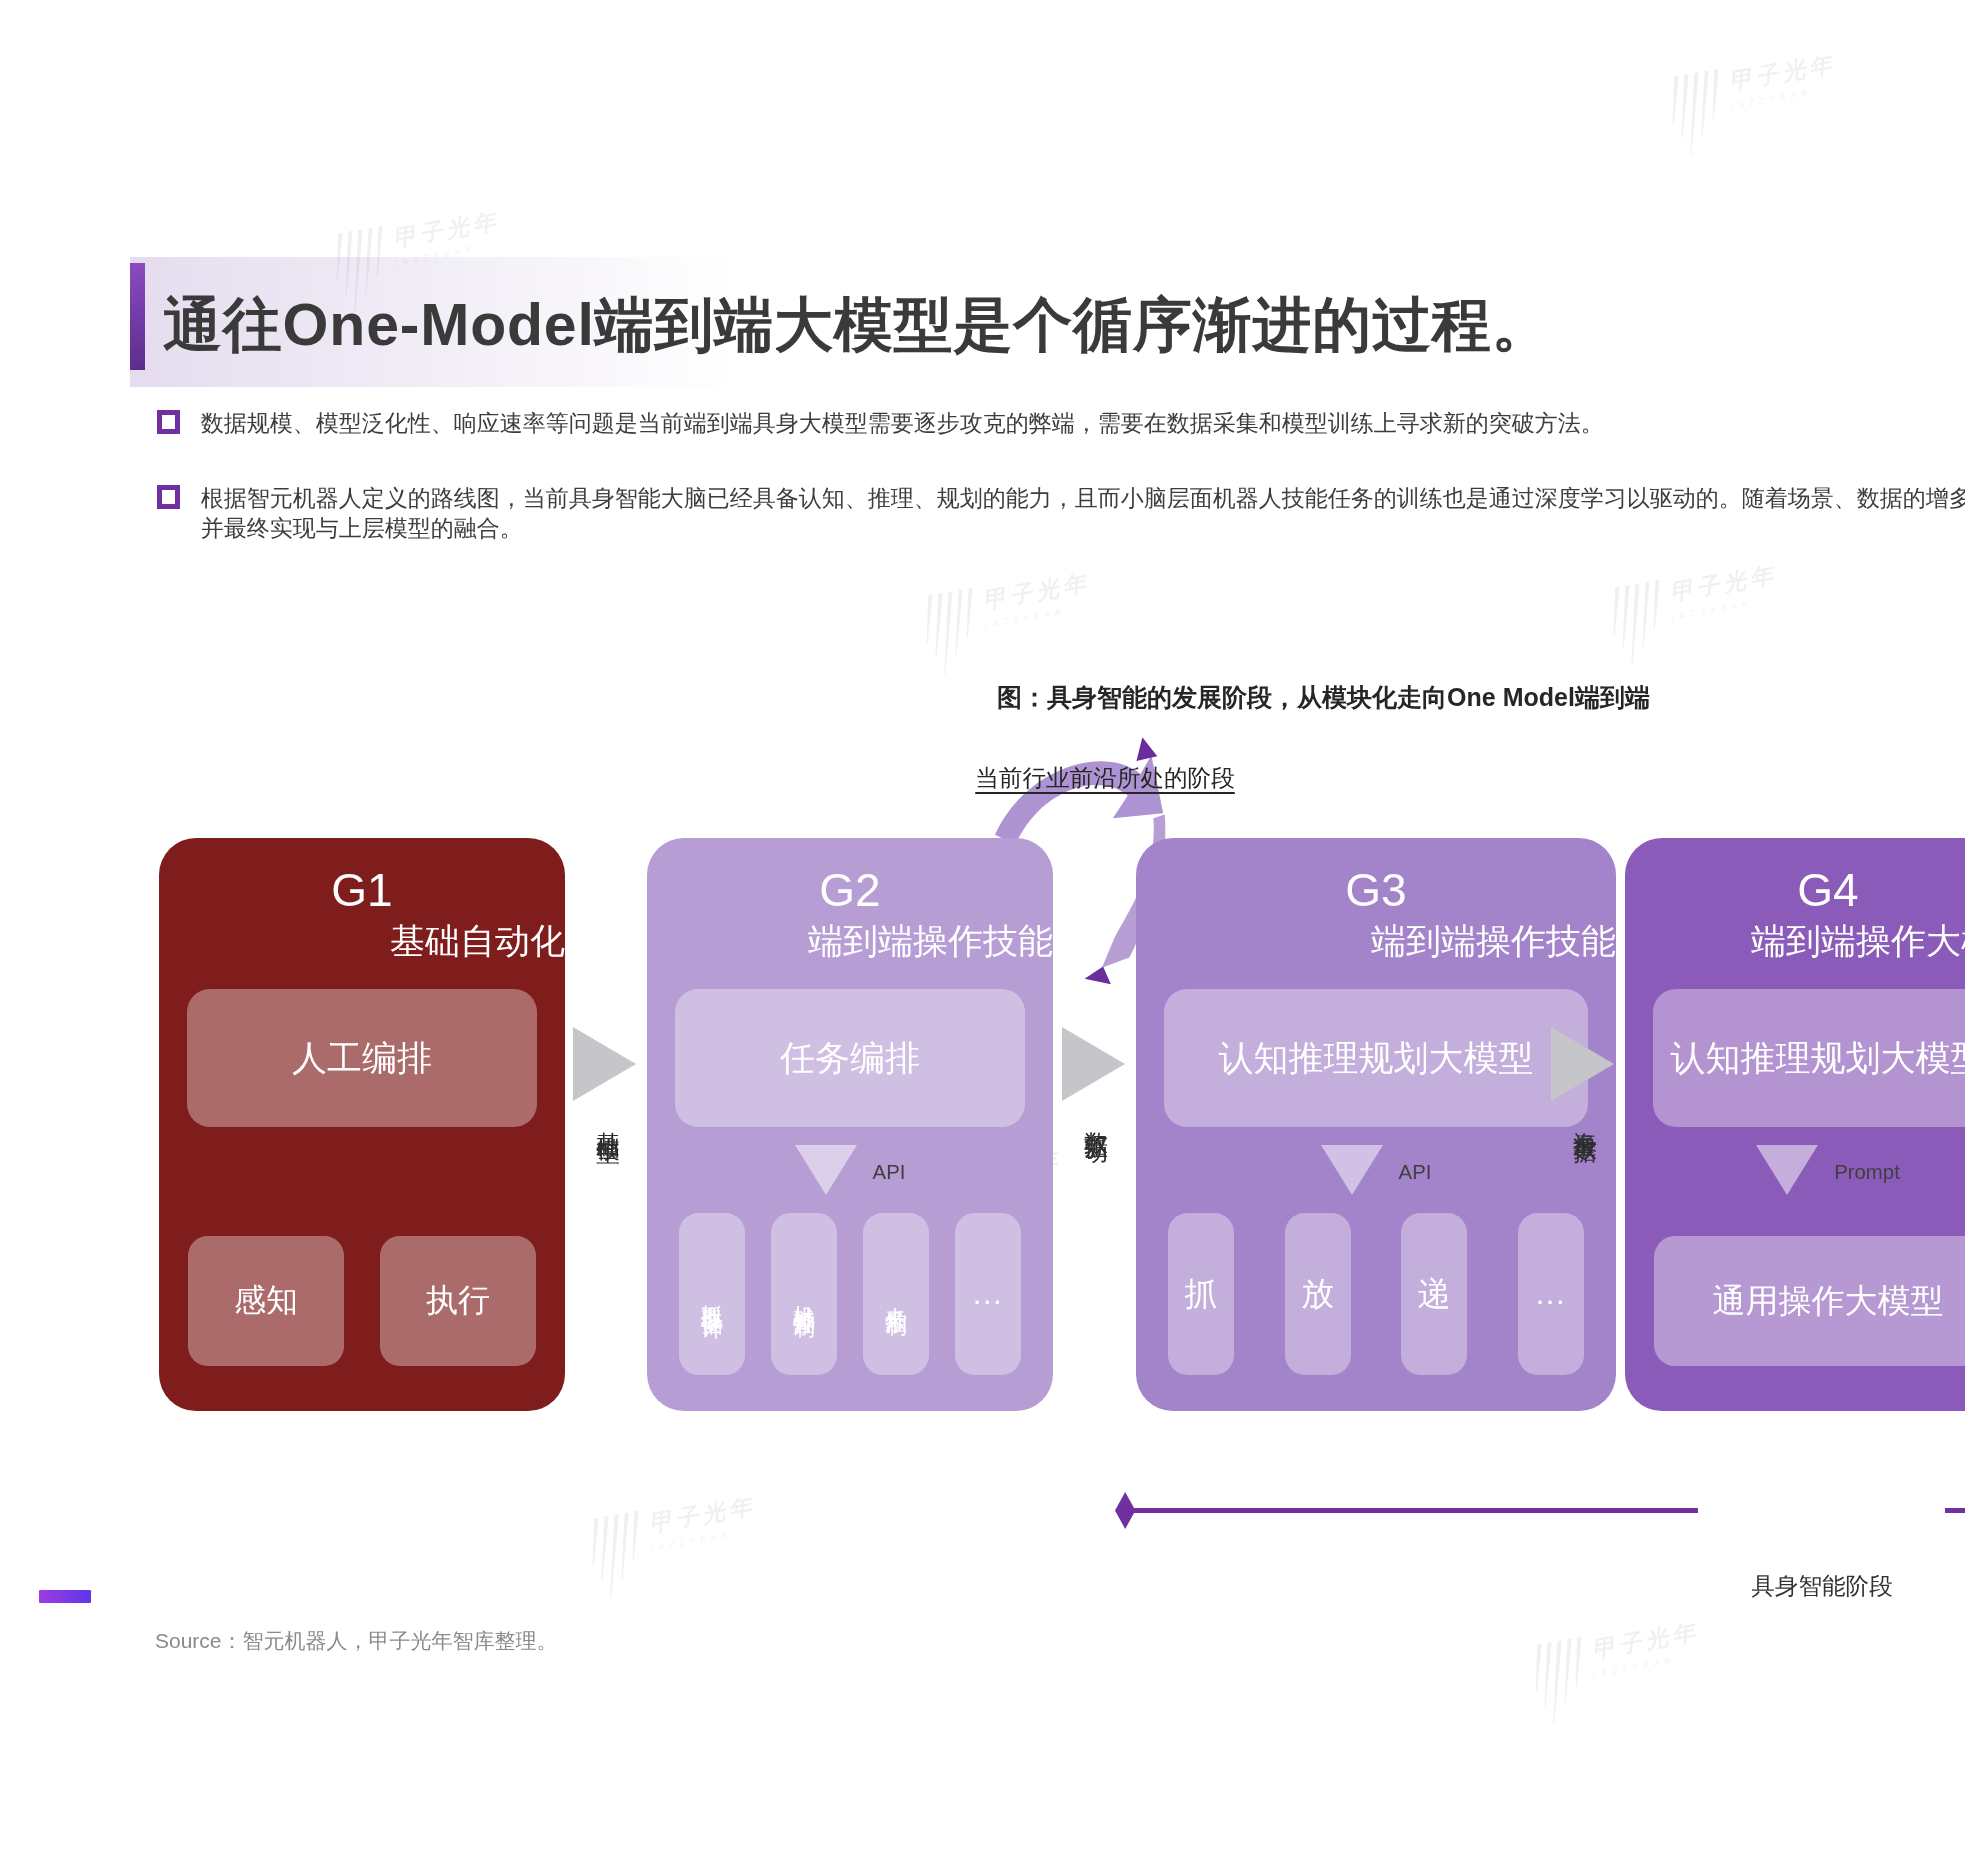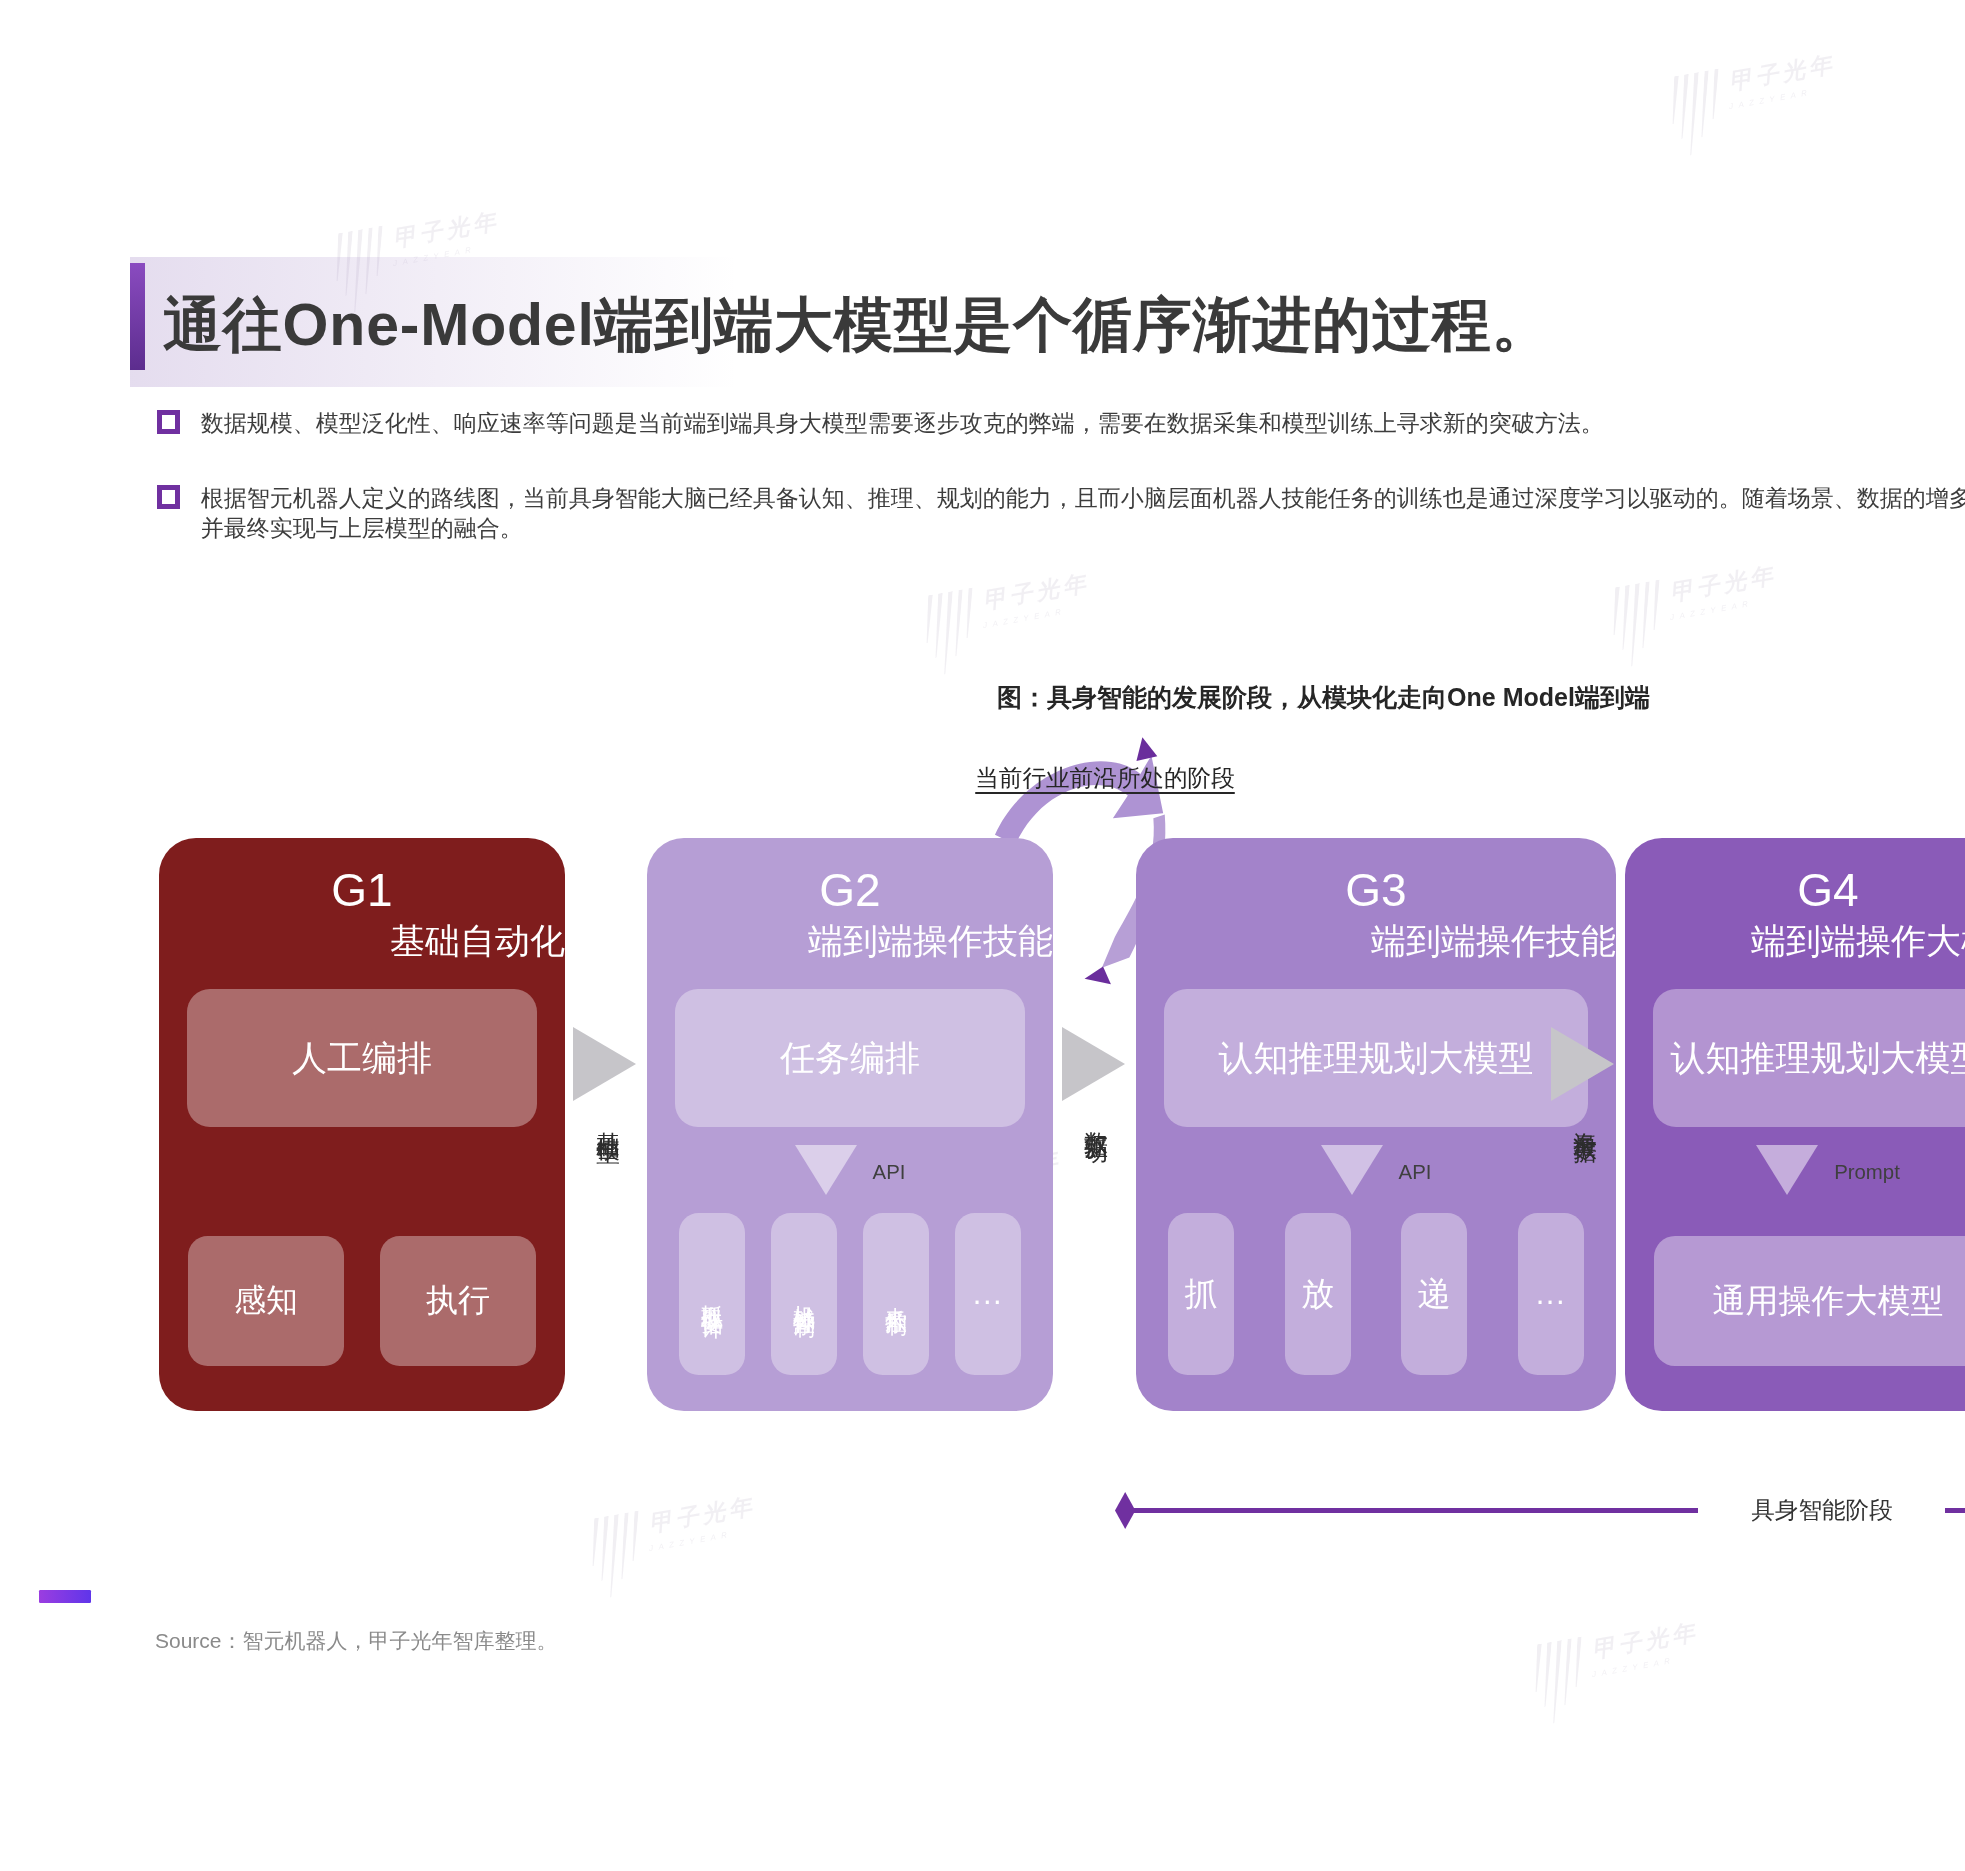--- a/index.html
+++ b/index.html
@@ -80,7 +80,7 @@
   .axis-seg{position:absolute;top:1508px;height:5.1px;background:#7030A0;}
   .axis-diamond{position:absolute;top:1492px;width:20.4px;height:37px;background:#7030A0;
                 clip-path:polygon(50% 0,100% 50%,50% 100%,0 50%);}
-  .axis-label{position:absolute;top:1494px;left:1698px;width:248px;text-align:center;
+  .axis-label{position:absolute;top:1570px;left:1698px;width:248px;text-align:center;
               font-size:23.6px;color:#333;}
 
   

